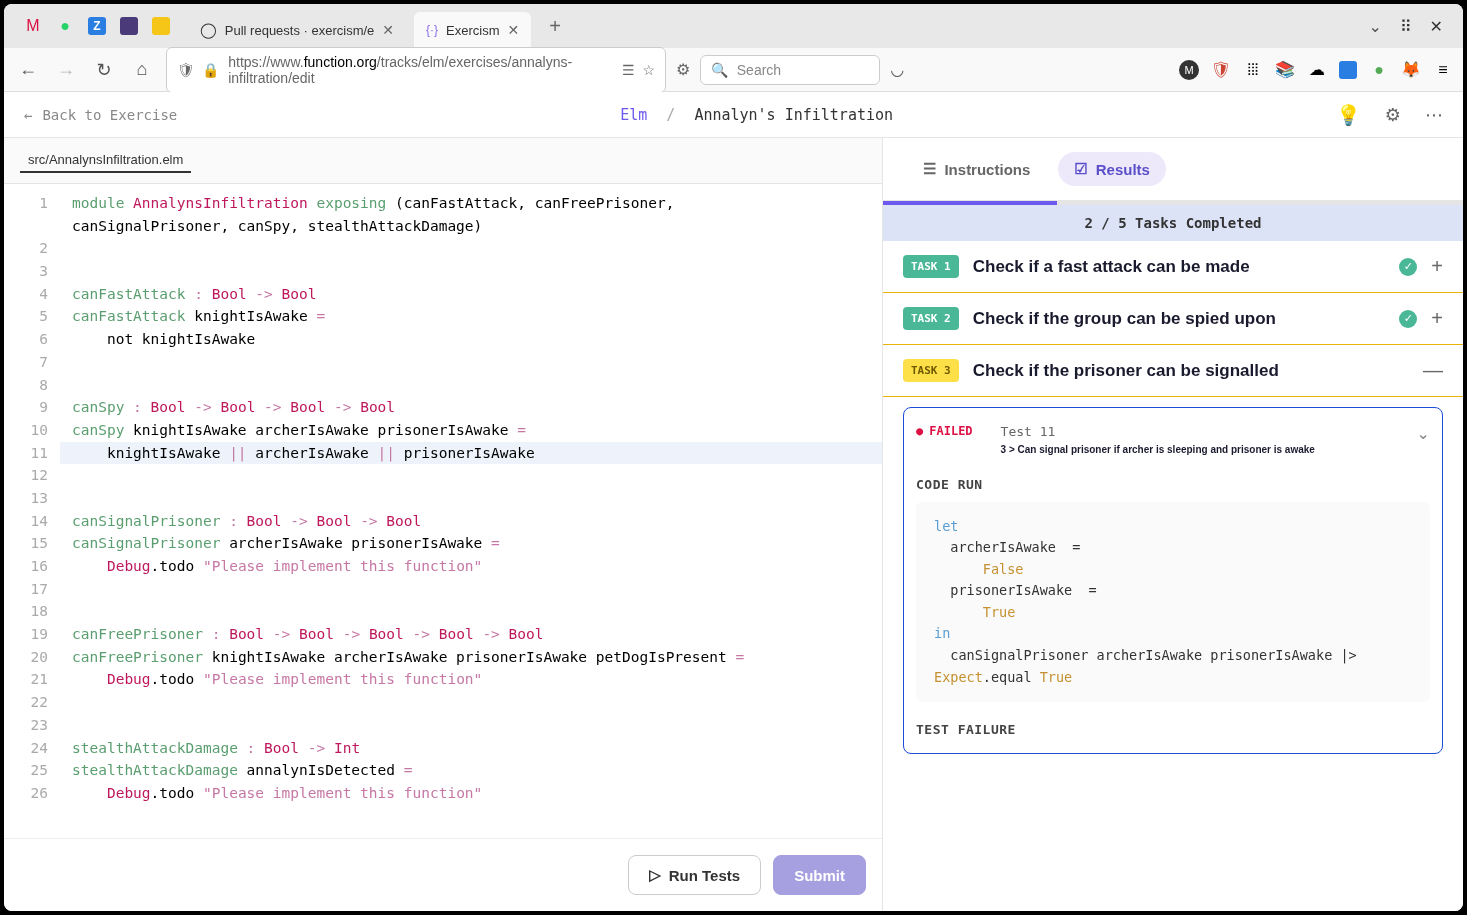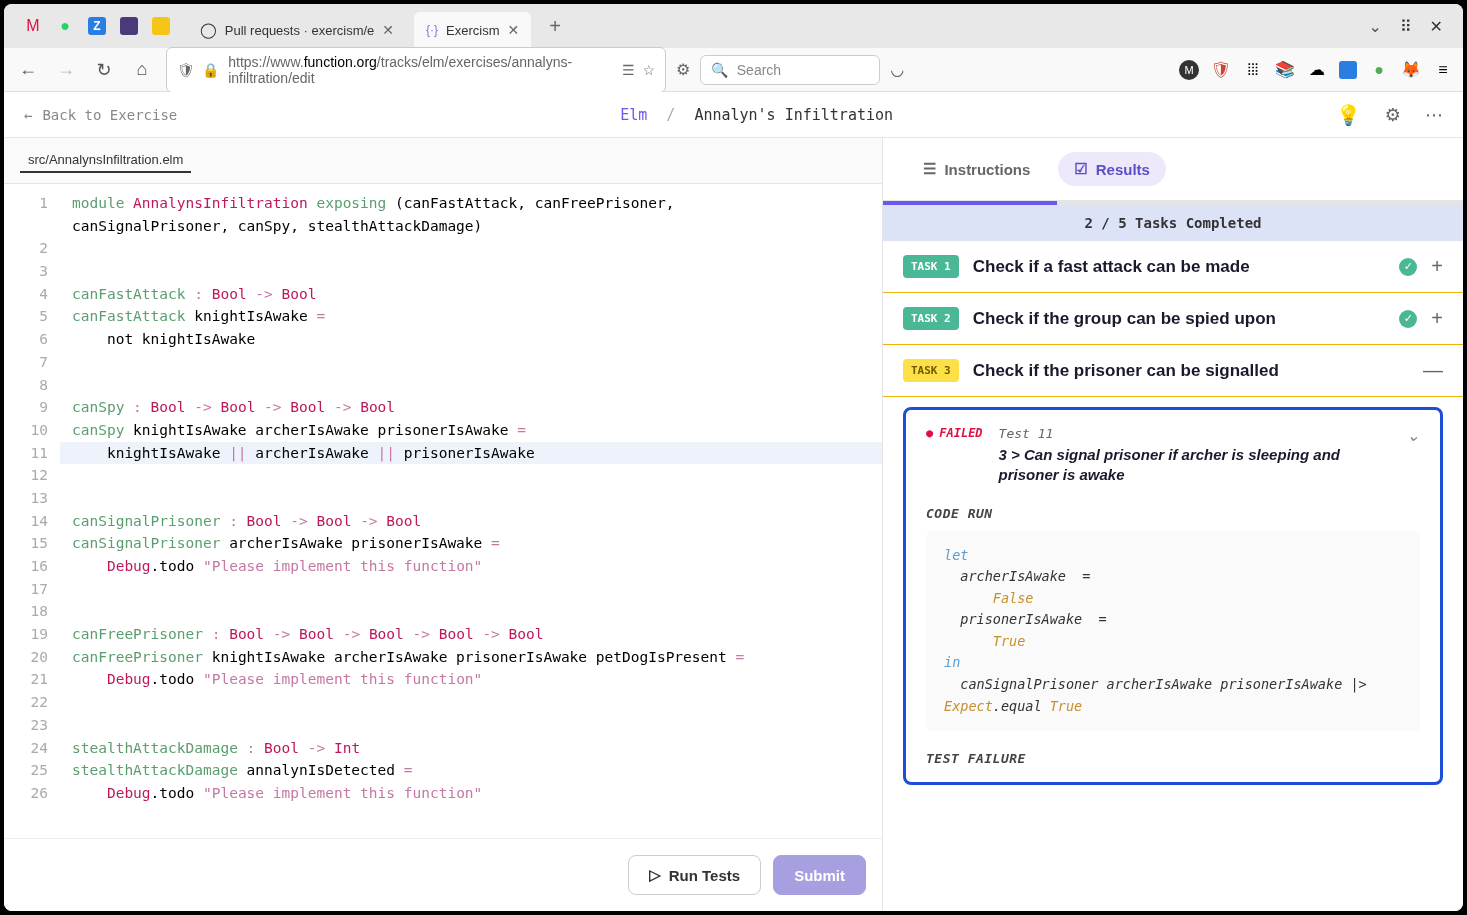--- a/index.html
+++ b/index.html
@@ -73,7 +73,7 @@
 .task-check { width: 18px; height: 18px; background: #4ab896; border-radius: 50%; display: flex; align-items: center; justify-content: center; color: #fff; font-size: 11px; }
 .task-toggle { color: #666; font-size: 20px; font-weight: 300; }
 
-.test-detail { margin: 10px 20px 16px; border: 3px solid #1d4ed8; border-radius: 8px; padding: 16px 20px; font-style: italic; }
+.test-detail { margin: 10px 20px 16px; border: 1px solid #1d4ed8; border-radius: 8px; padding: 16px 12px; }
 .test-header { display: flex; gap: 16px; align-items: flex-start; }
 .test-status { display: flex; align-items: center; gap: 6px; font-family: "Menlo", monospace; font-size: 12px; color: #d14; font-weight: 700; }
 .test-status::before { content: "●"; color: #d14; }

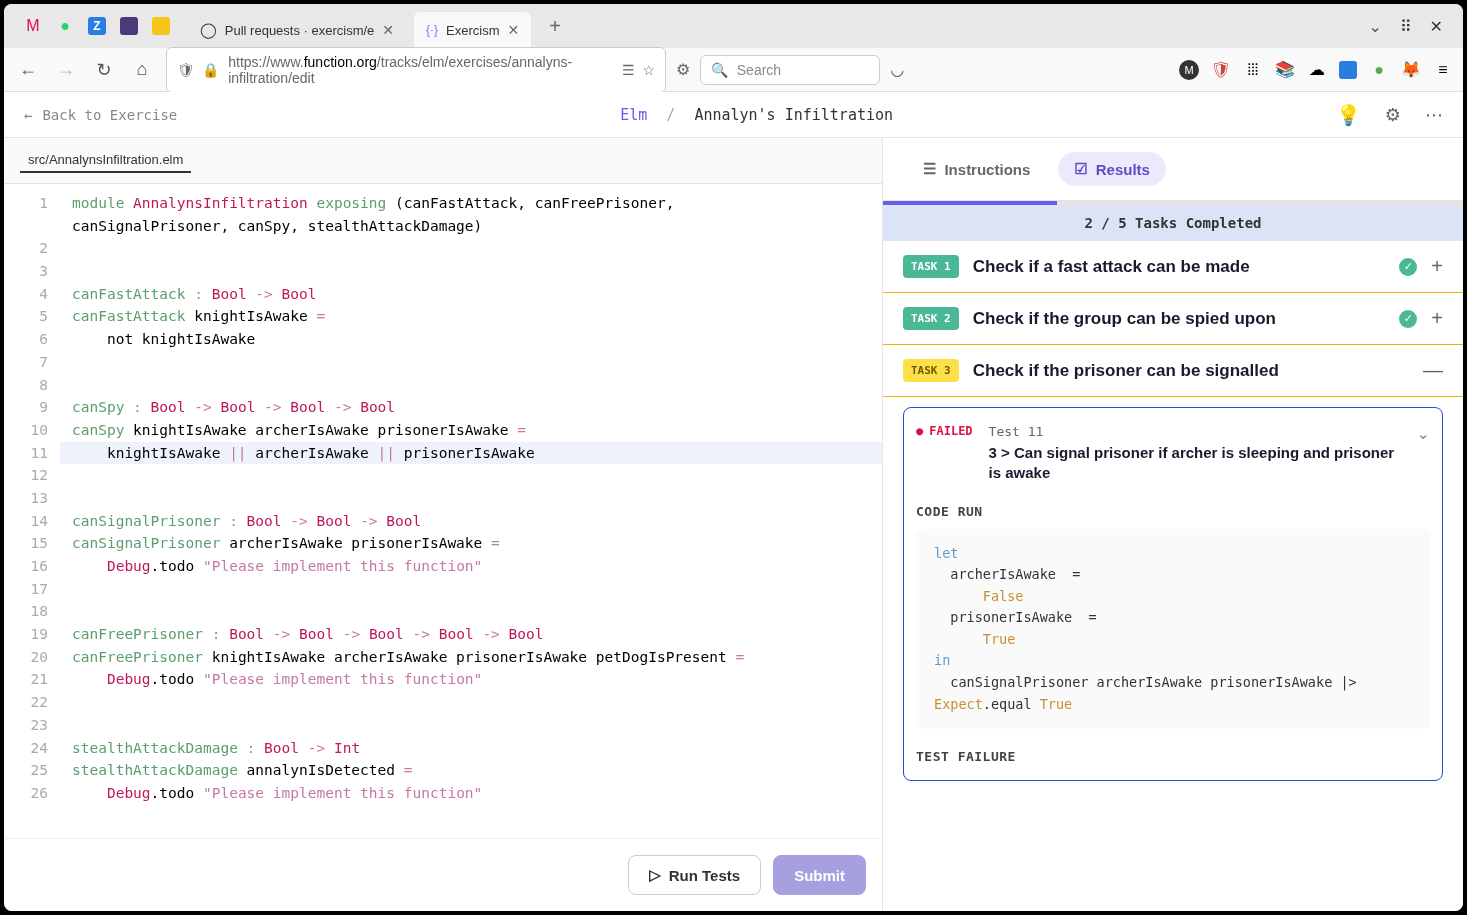--- a/index.html
+++ b/index.html
@@ -77,7 +77,7 @@
 .test-header { display: flex; gap: 16px; align-items: flex-start; }
 .test-status { display: flex; align-items: center; gap: 6px; font-family: "Menlo", monospace; font-size: 12px; color: #d14; font-weight: 700; }
 .test-status::before { content: "●"; color: #d14; }
-.test-info { flex: 1; }
+.test-info { flex: 1; margin-left: 12px; }
 .test-num { font-family: "Menlo", monospace; font-size: 13px; color: #666; margin-bottom: 4px; }
 .test-desc { font-size: 15px; font-weight: 700; color: #1a1a2e; line-height: 1.35; }
 .test-chevron { color: #888; }

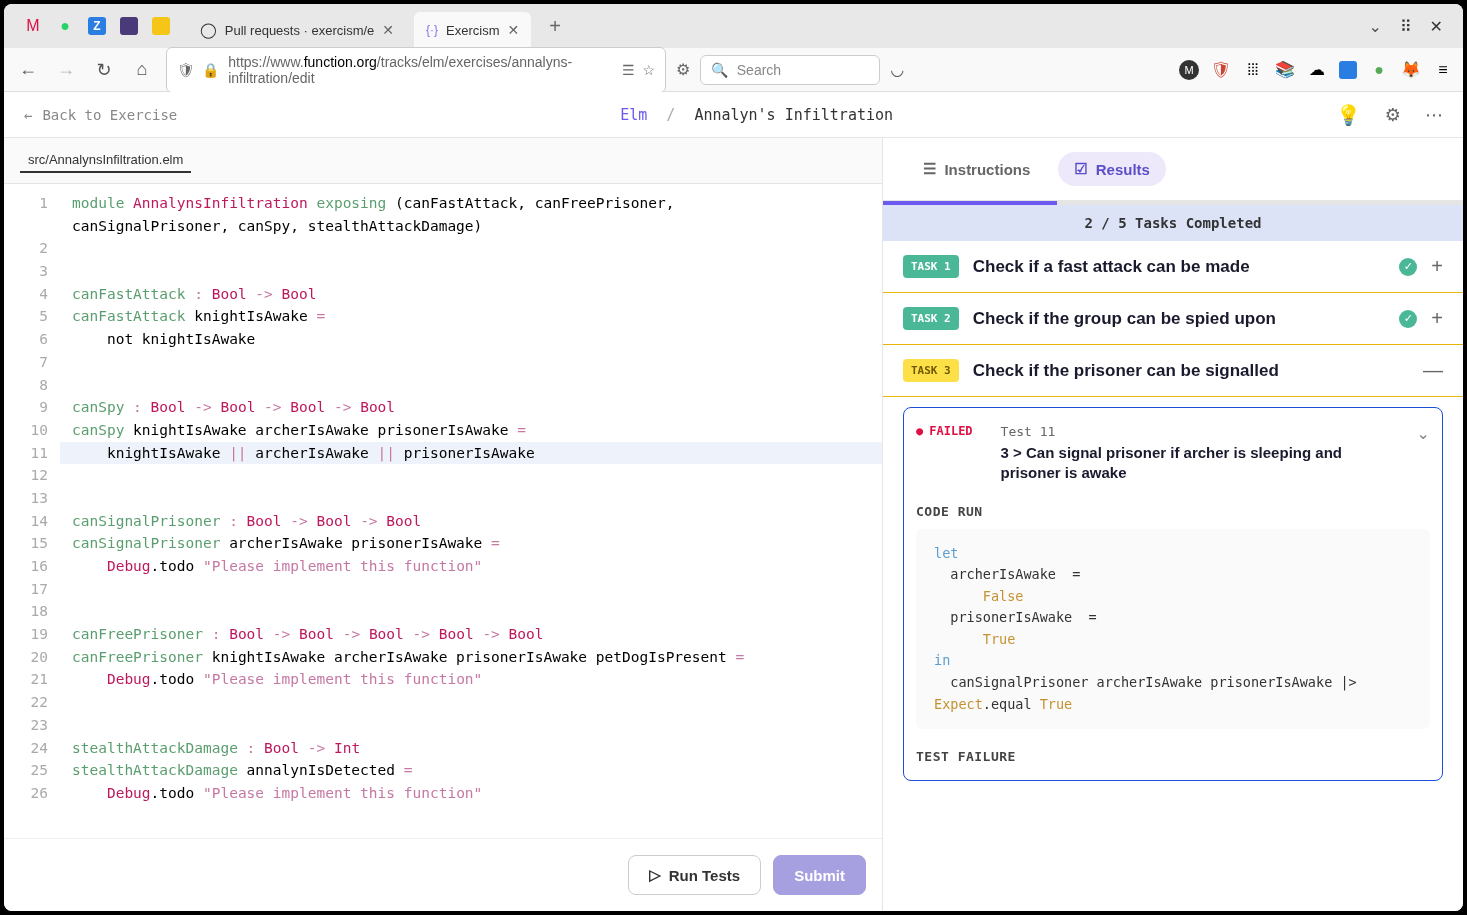--- a/index.html
+++ b/index.html
@@ -79,7 +79,7 @@
 .test-status::before { content: "●"; color: #d14; }
 .test-info { flex: 1; margin-left: 12px; }
 .test-num { font-family: "Menlo", monospace; font-size: 13px; color: #666; margin-bottom: 4px; }
-.test-desc { font-size: 15px; font-weight: 700; color: #1a1a2e; line-height: 1.35; }
+.test-desc { font-size: 10px; font-weight: 700; color: #1a1a2e; line-height: 1.35; }
 .test-chevron { color: #888; }
 
 .code-run-label { font-family: "Menlo", monospace; font-size: 13px; font-weight: 700; color: #444; margin: 20px 0 10px; letter-spacing: 0.5px; }

